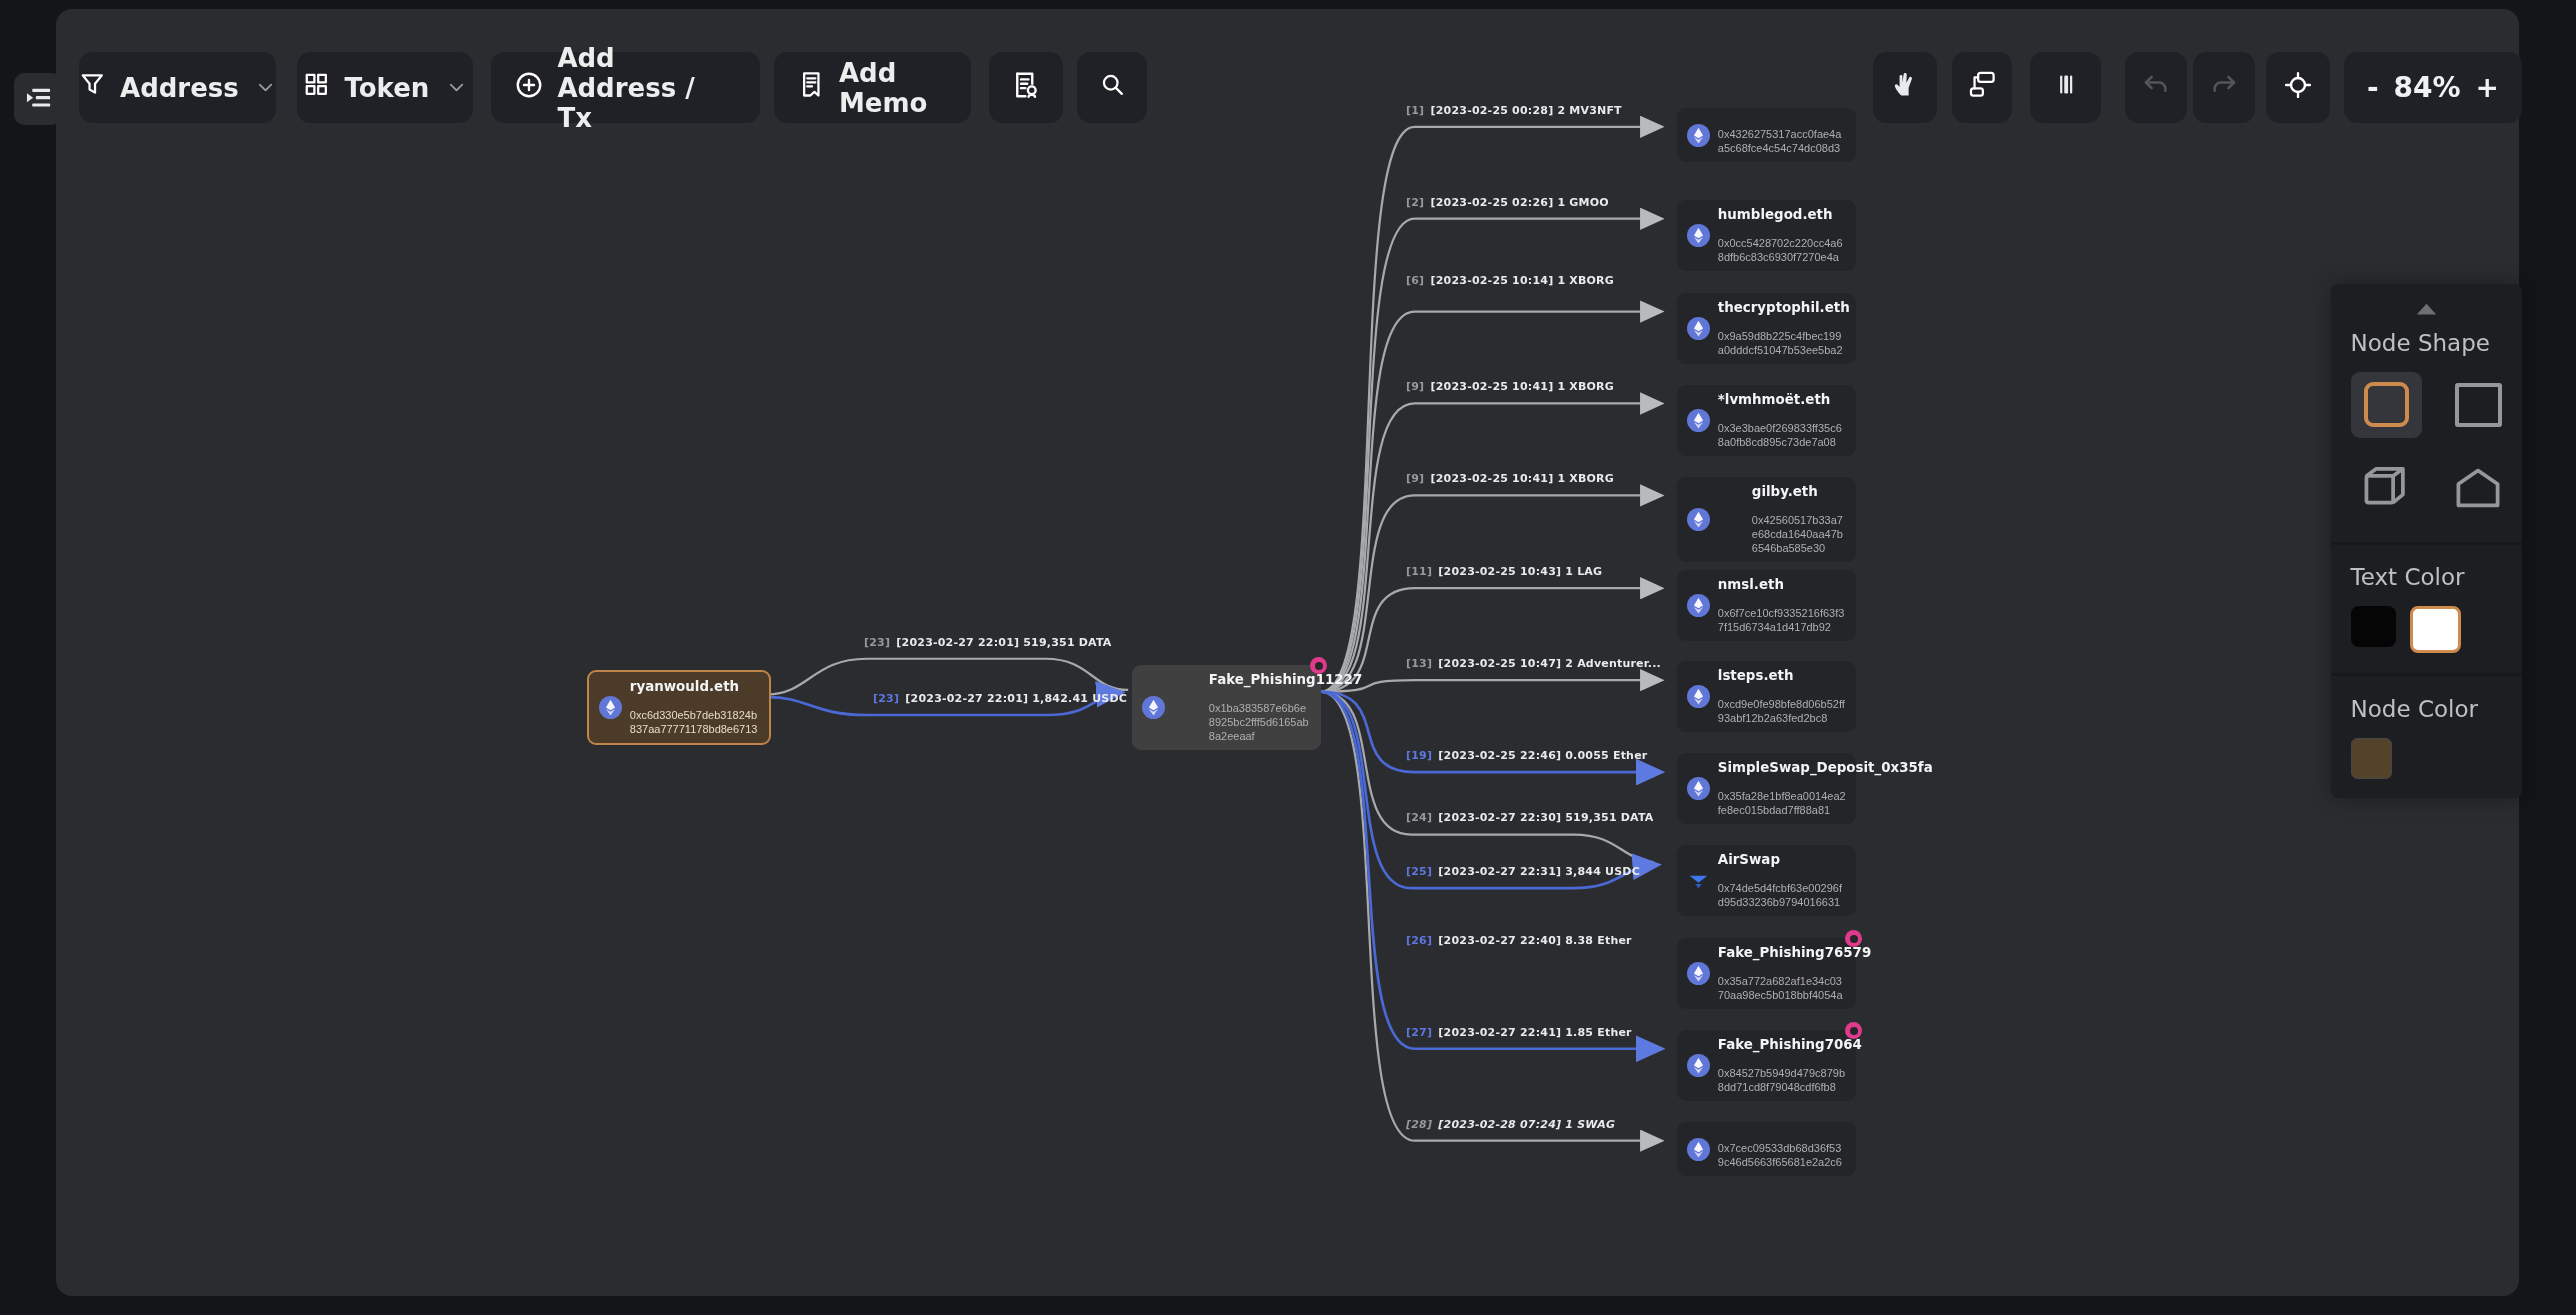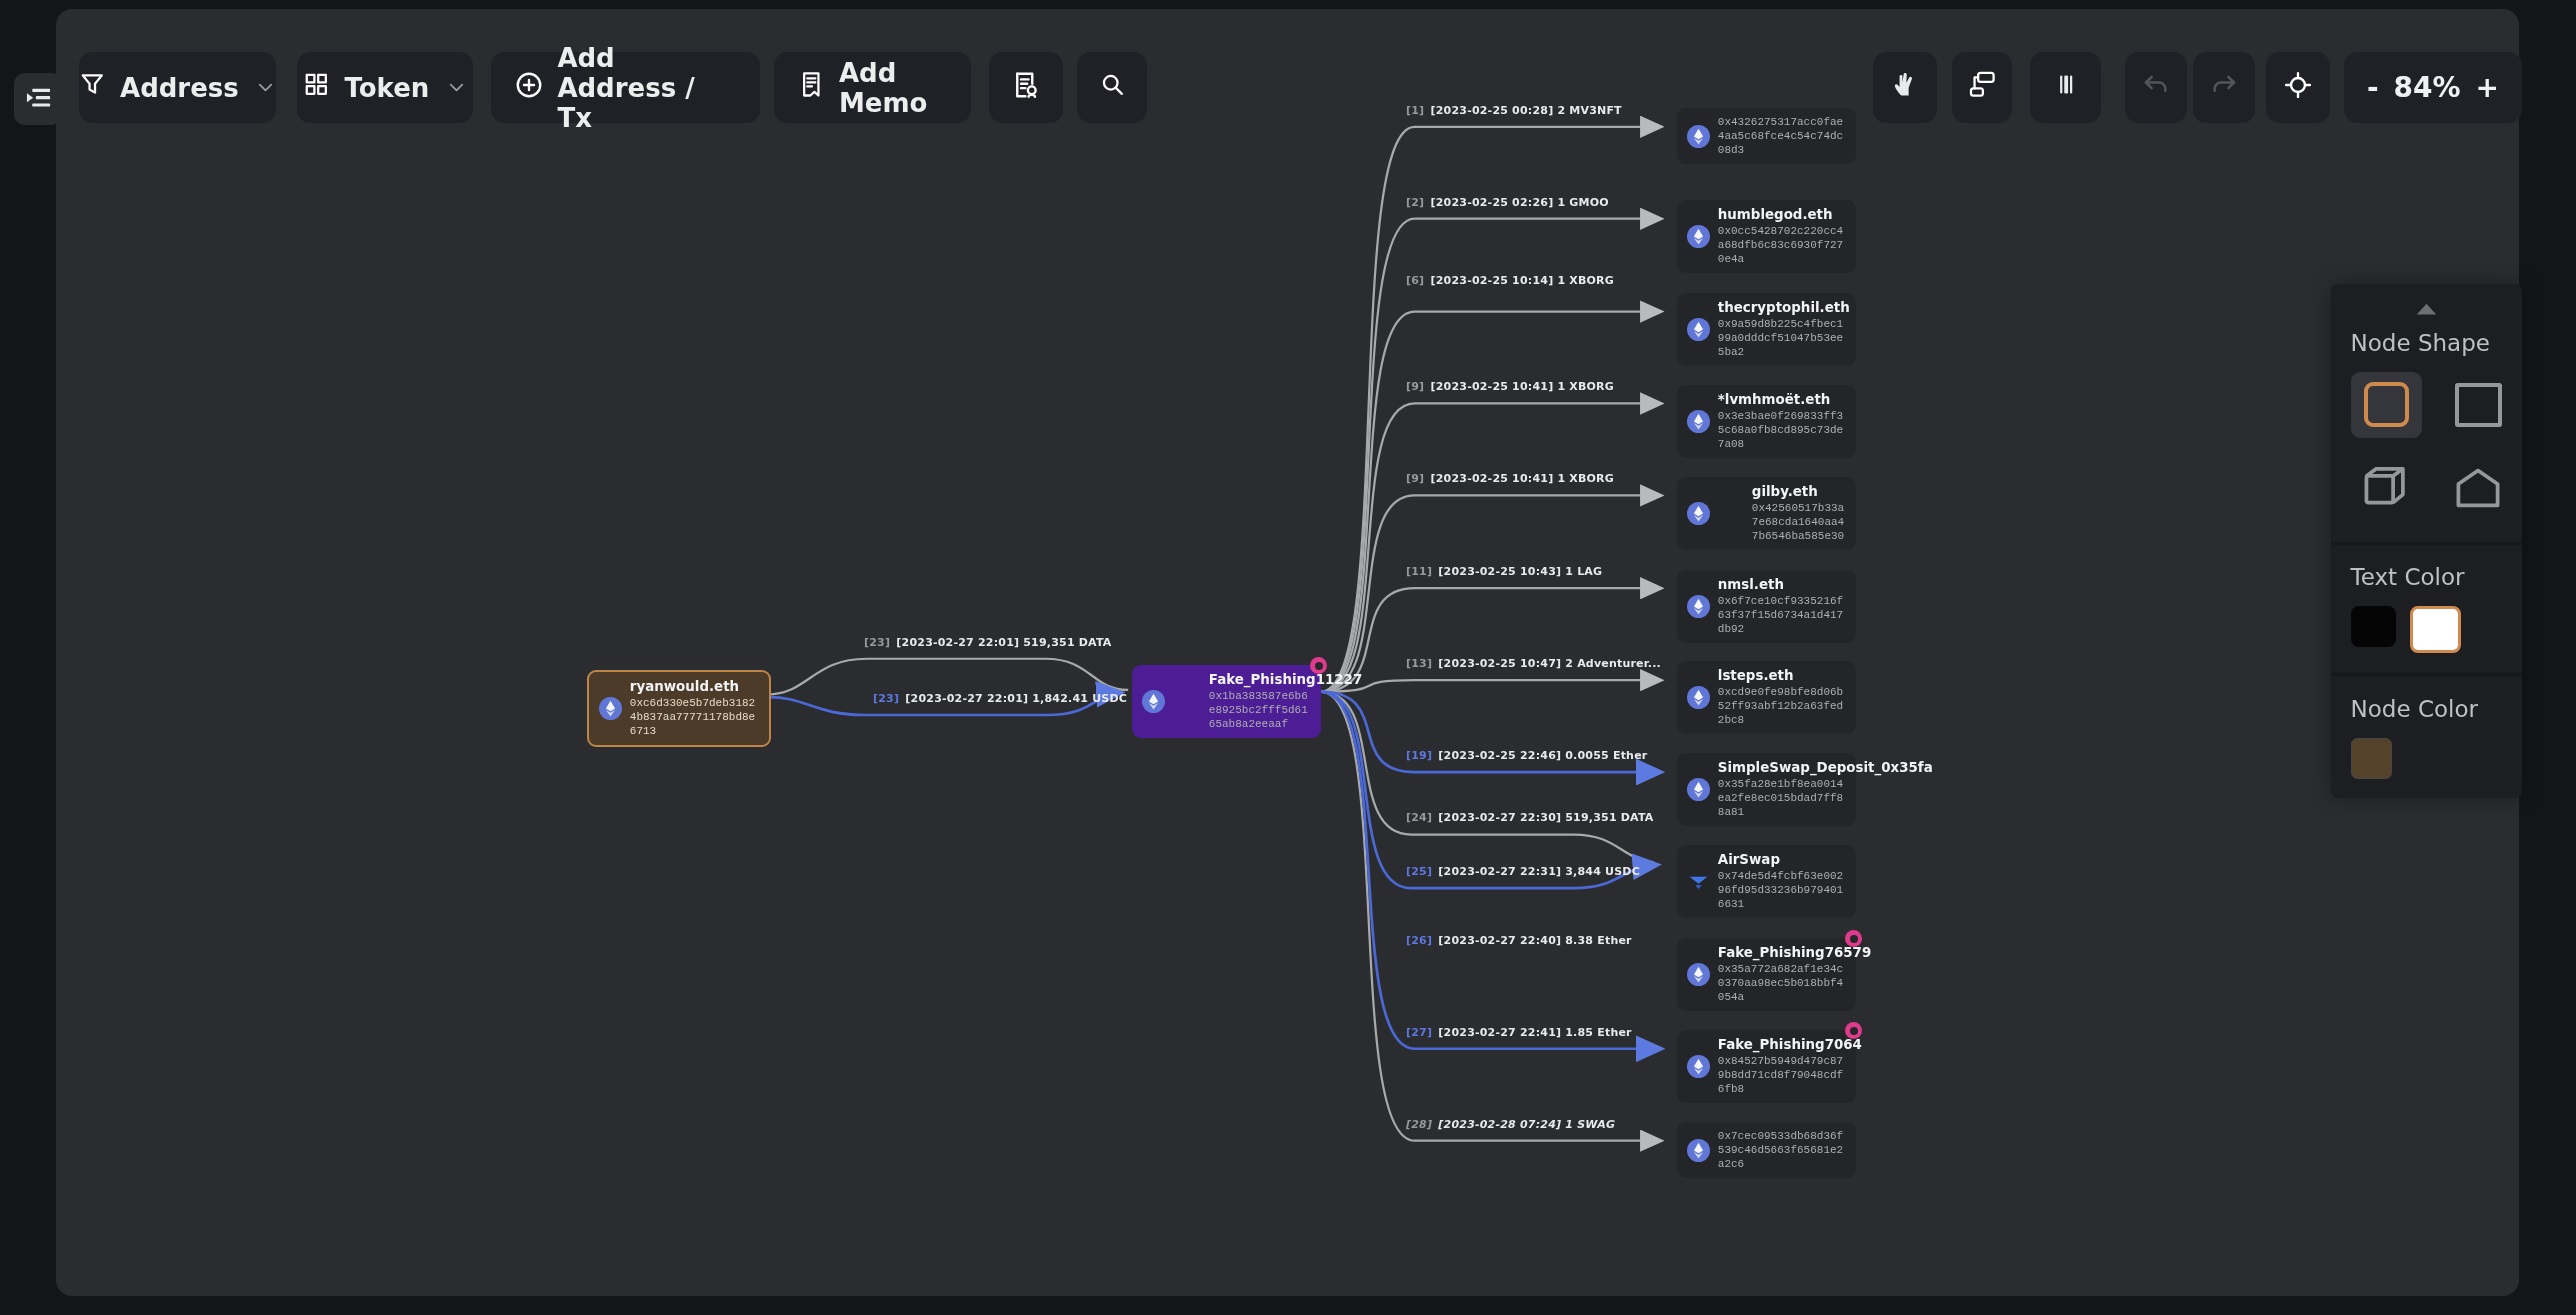--- a/index.html
+++ b/index.html
@@ -31,8 +31,8 @@
   .gnode .ntext{min-width:0;}
   .nname{font-size:13.4px;font-weight:bold;color:#f3f4f6;line-height:1.25;}
   .nname:empty{display:none;}
-  .naddr{font-family:Liberation Mono, monospace;font-size:11px;color:#aeafb3;
-         word-break:break-all;line-height:1.28;}
+  .naddr{font-family:Liberation Sans, sans-serif;font-size:11px;color:#aeafb3;
+         word-break:break-all;line-height:1.28;margin-top:12px;}
   .hub{width:189px;background:#4c1d95;gap:44px;}
   .src{width:184px;background:#4b3b28;border:2.7px solid #bf8448;}
   .src .naddr{color:#e6dcc8;}

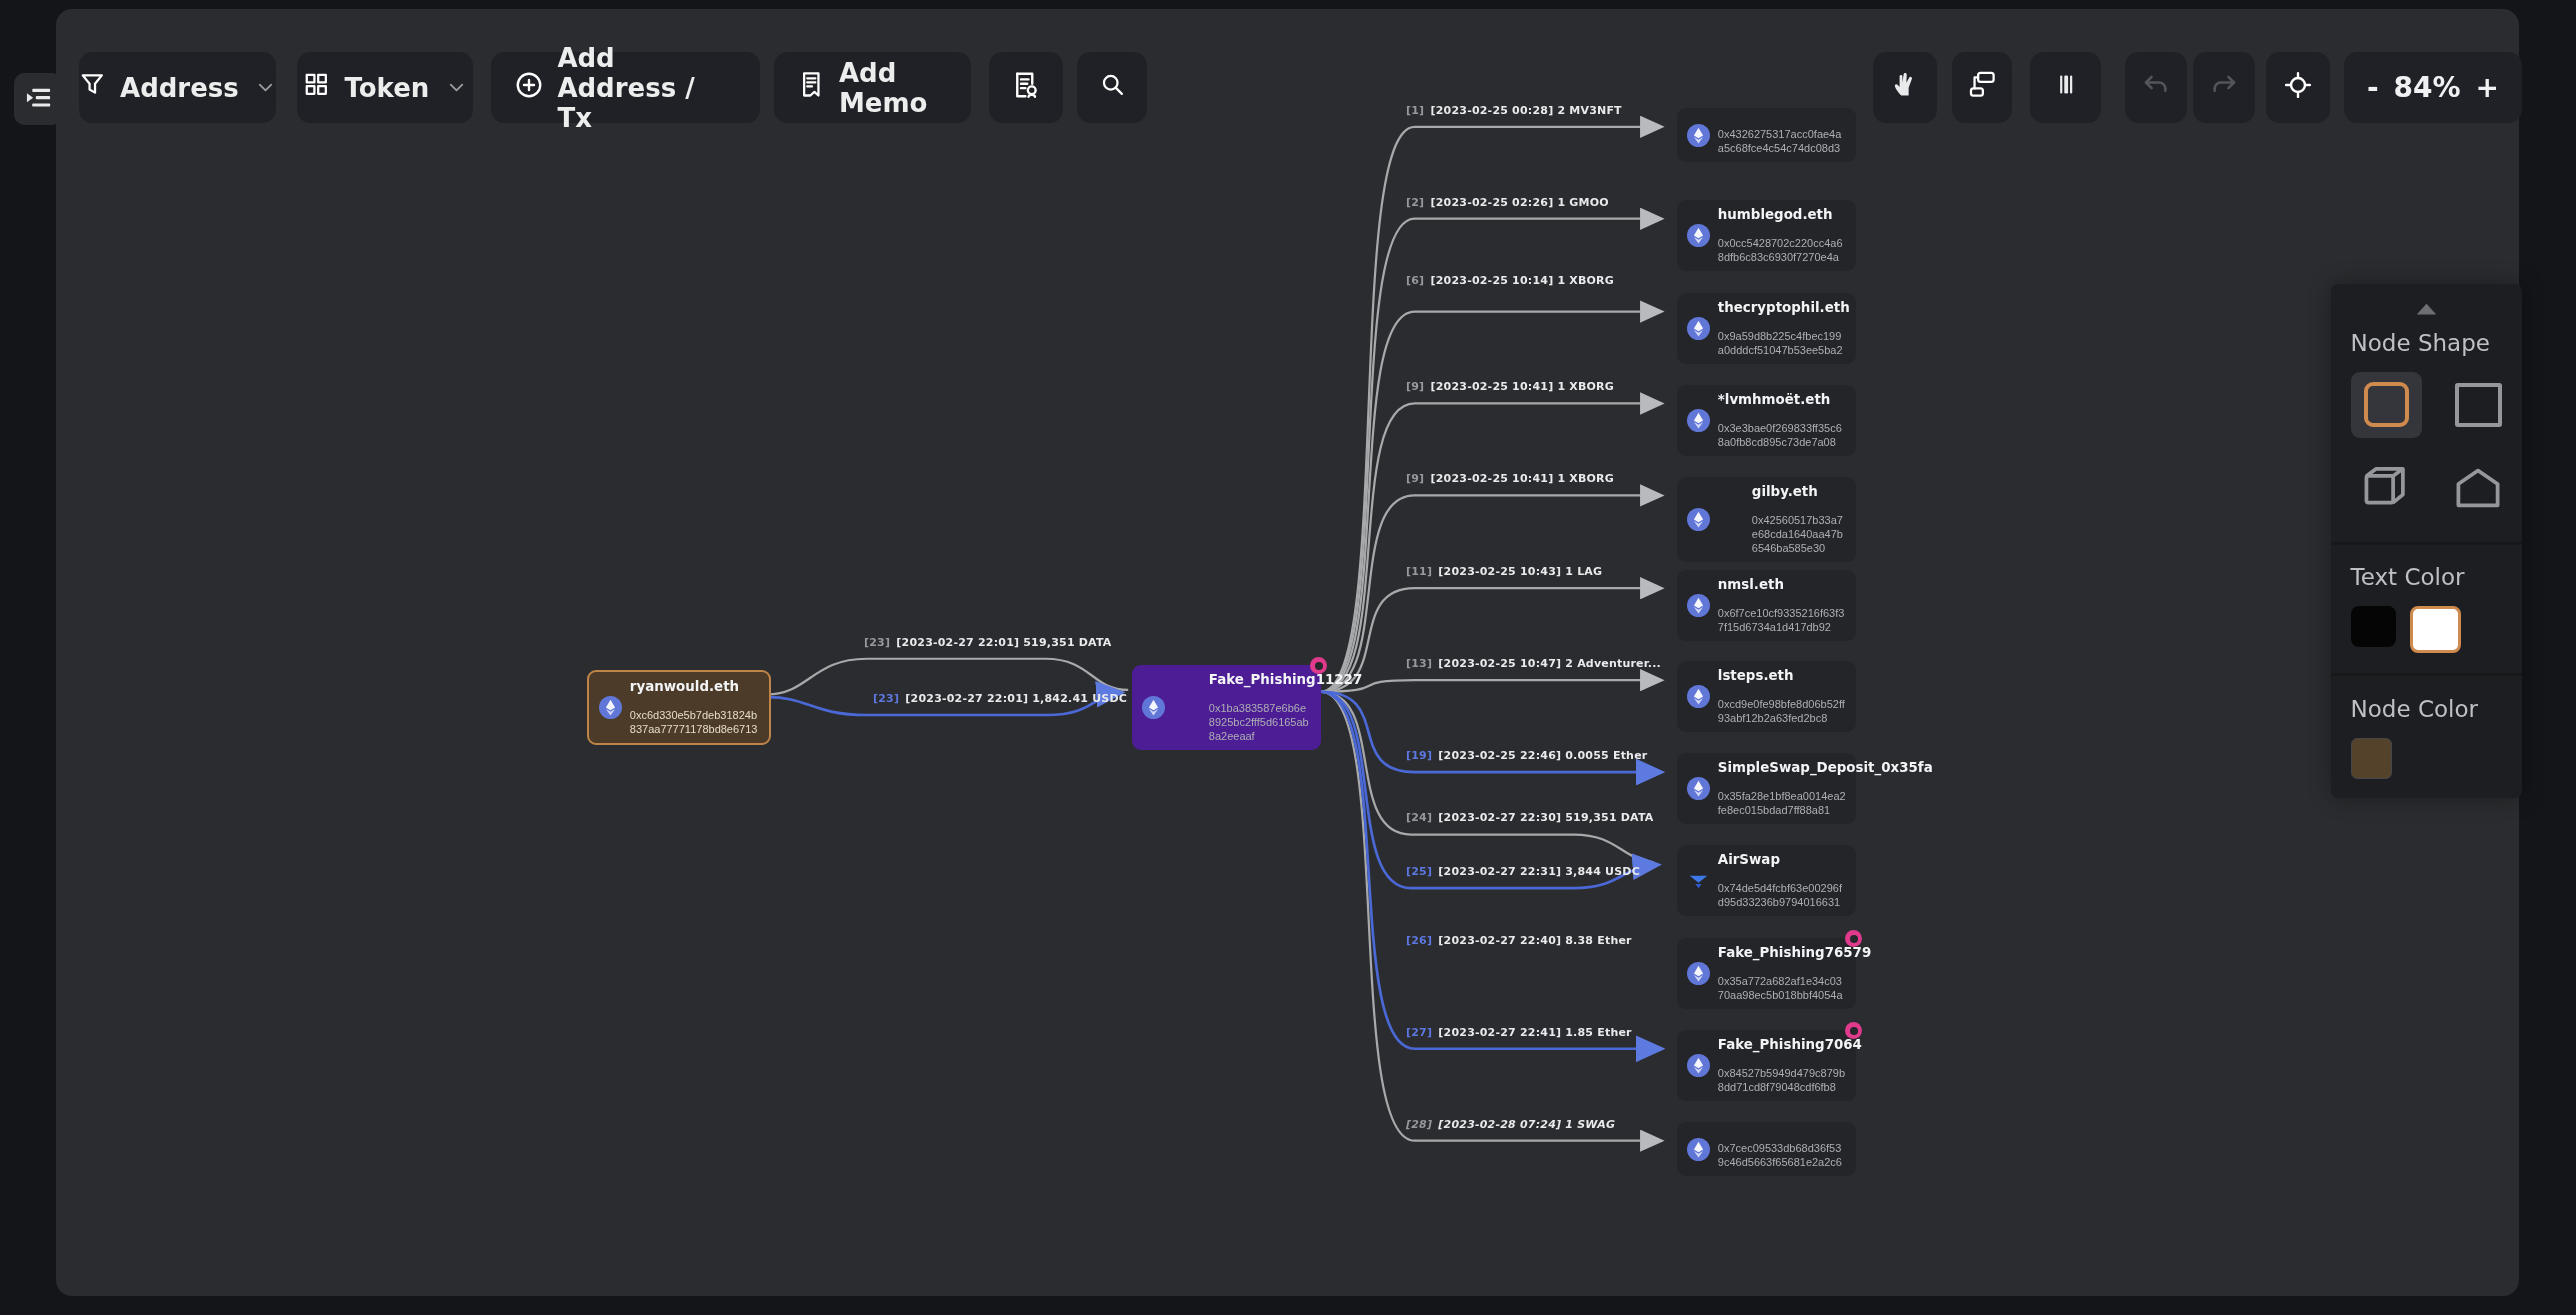--- a/index.html
+++ b/index.html
@@ -33,7 +33,7 @@
   .nname:empty{display:none;}
   .naddr{font-family:Liberation Sans, sans-serif;font-size:11px;color:#aeafb3;
          word-break:break-all;line-height:1.28;margin-top:12px;}
-  .hub{width:189px;background:#4c1d95;gap:44px;}
+  .hub{width:189px;background:#404040;gap:44px;}
   .src{width:184px;background:#4b3b28;border:2.7px solid #bf8448;}
   .src .naddr{color:#e6dcc8;}
   .nicon{flex:0 0 auto;display:flex;}

